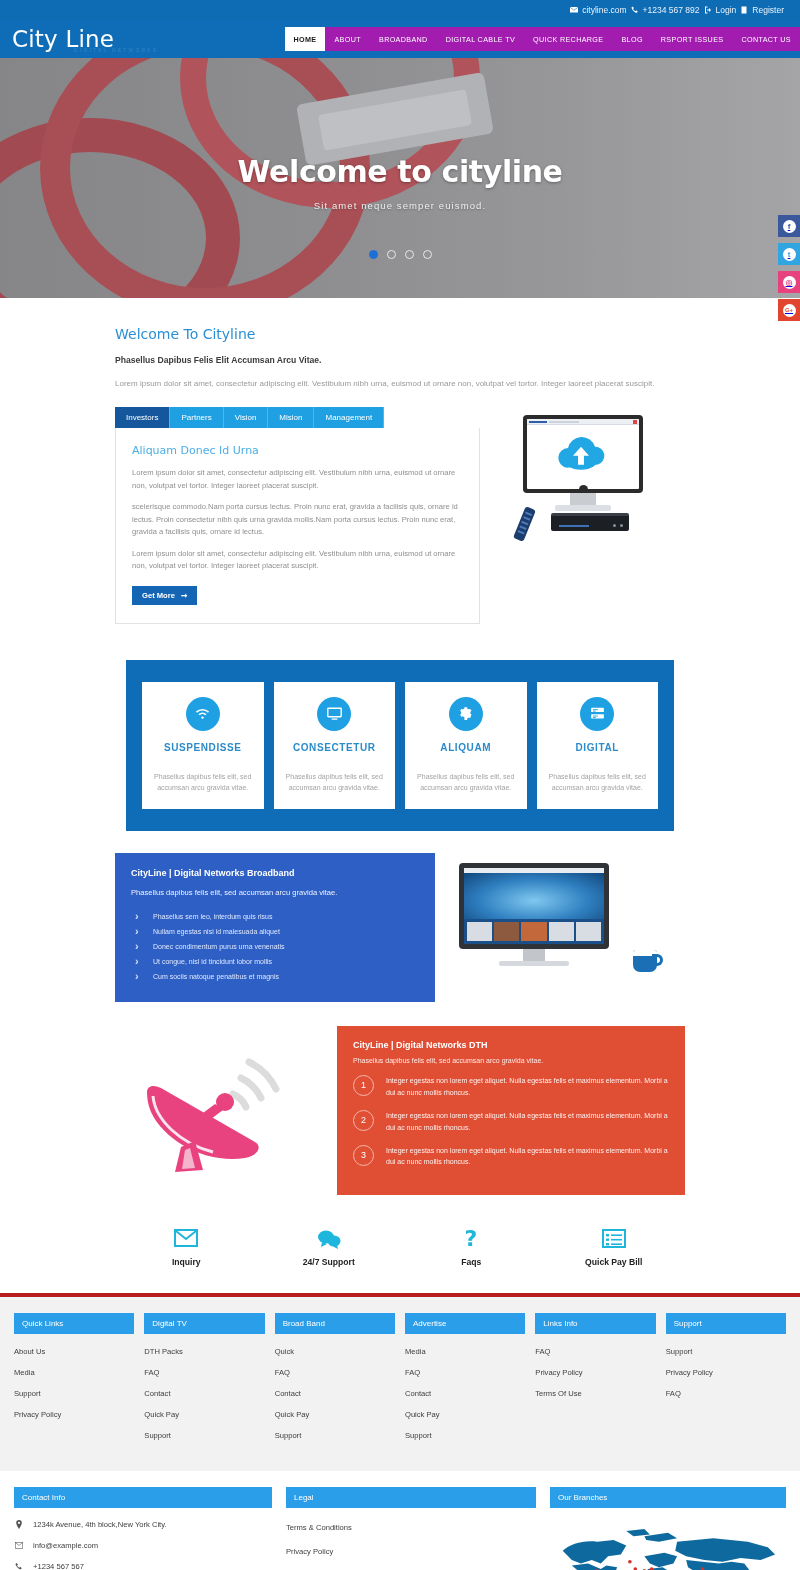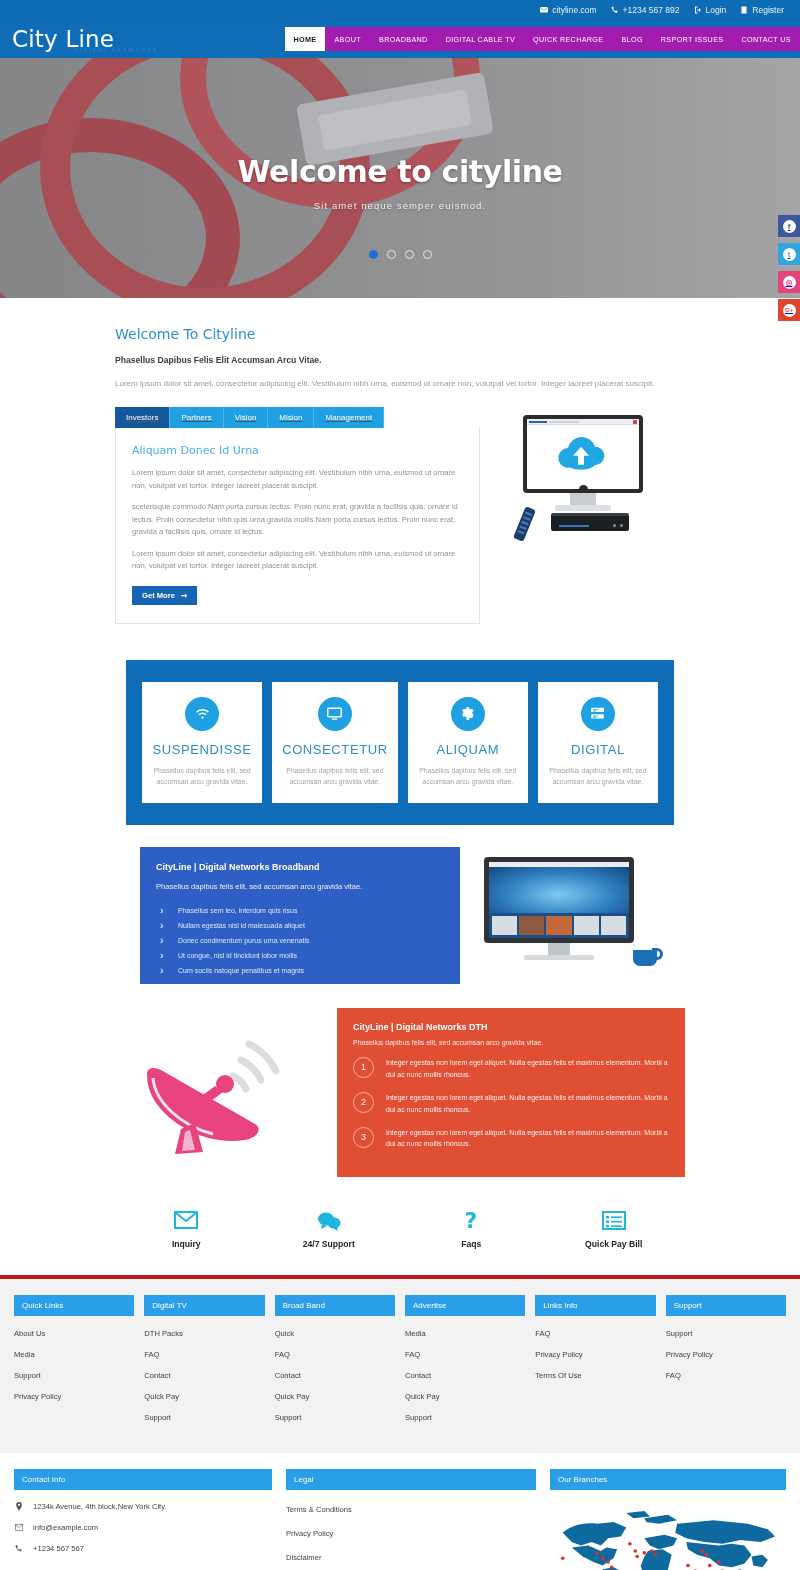--- a/index.html
+++ b/index.html
@@ -21,7 +21,7 @@
     align-items: center;
     justify-content: flex-end;
     padding-right: 16px;
-    gap: 14px;
+    gap: 4px;
     color: #e8f2fb;
     font-size: 8.5px;
   }

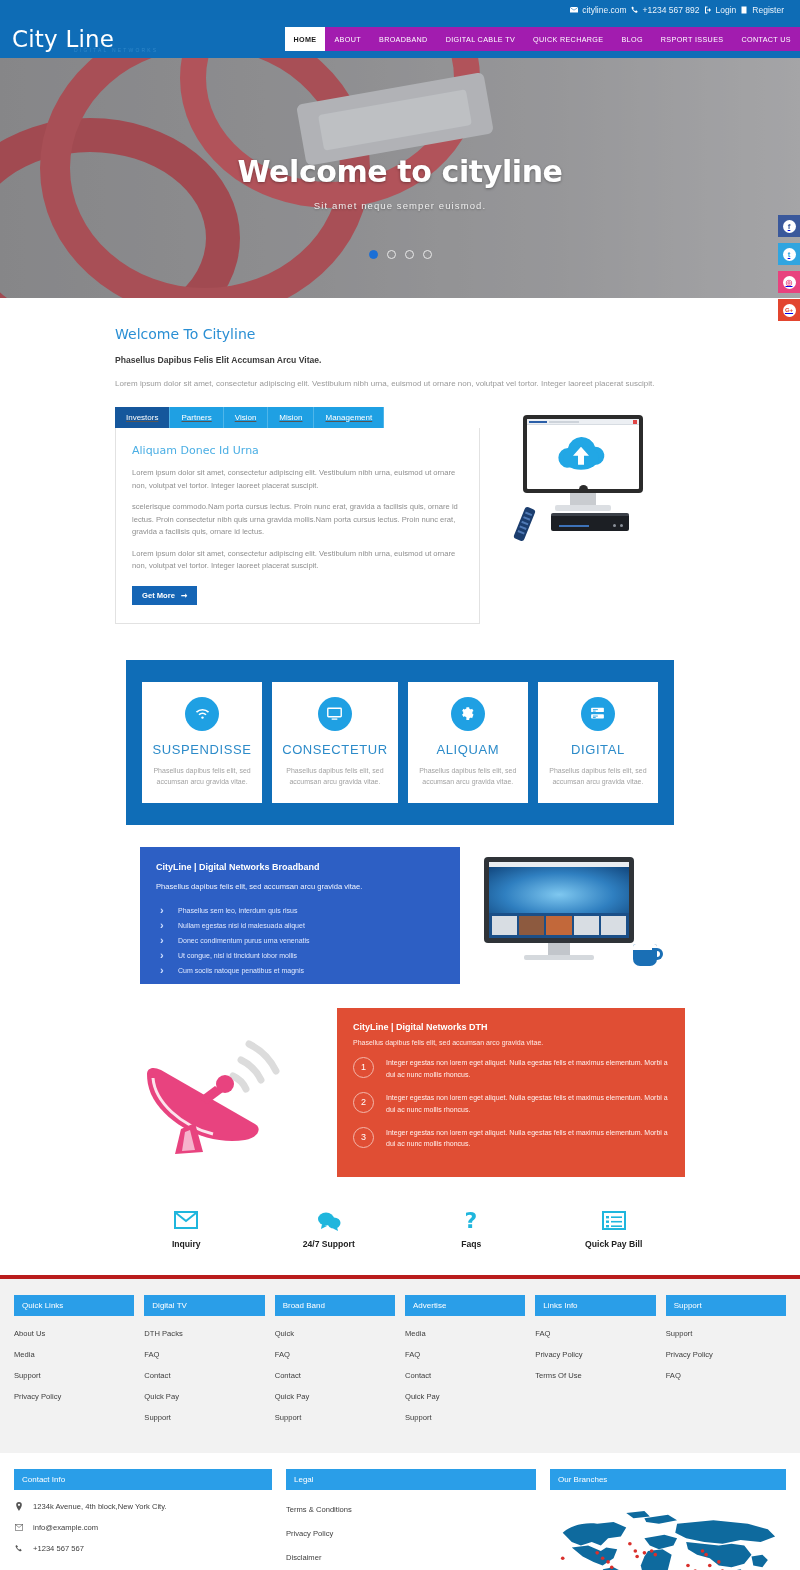--- a/index.html
+++ b/index.html
@@ -183,7 +183,7 @@
     margin-bottom: 17px;
   }
 
-  .tabs { display: flex; text-decoration: underline; }
+  .tabs { display: flex; }
   .tab {
     padding: 6px 11px;
     font-size: 8px;

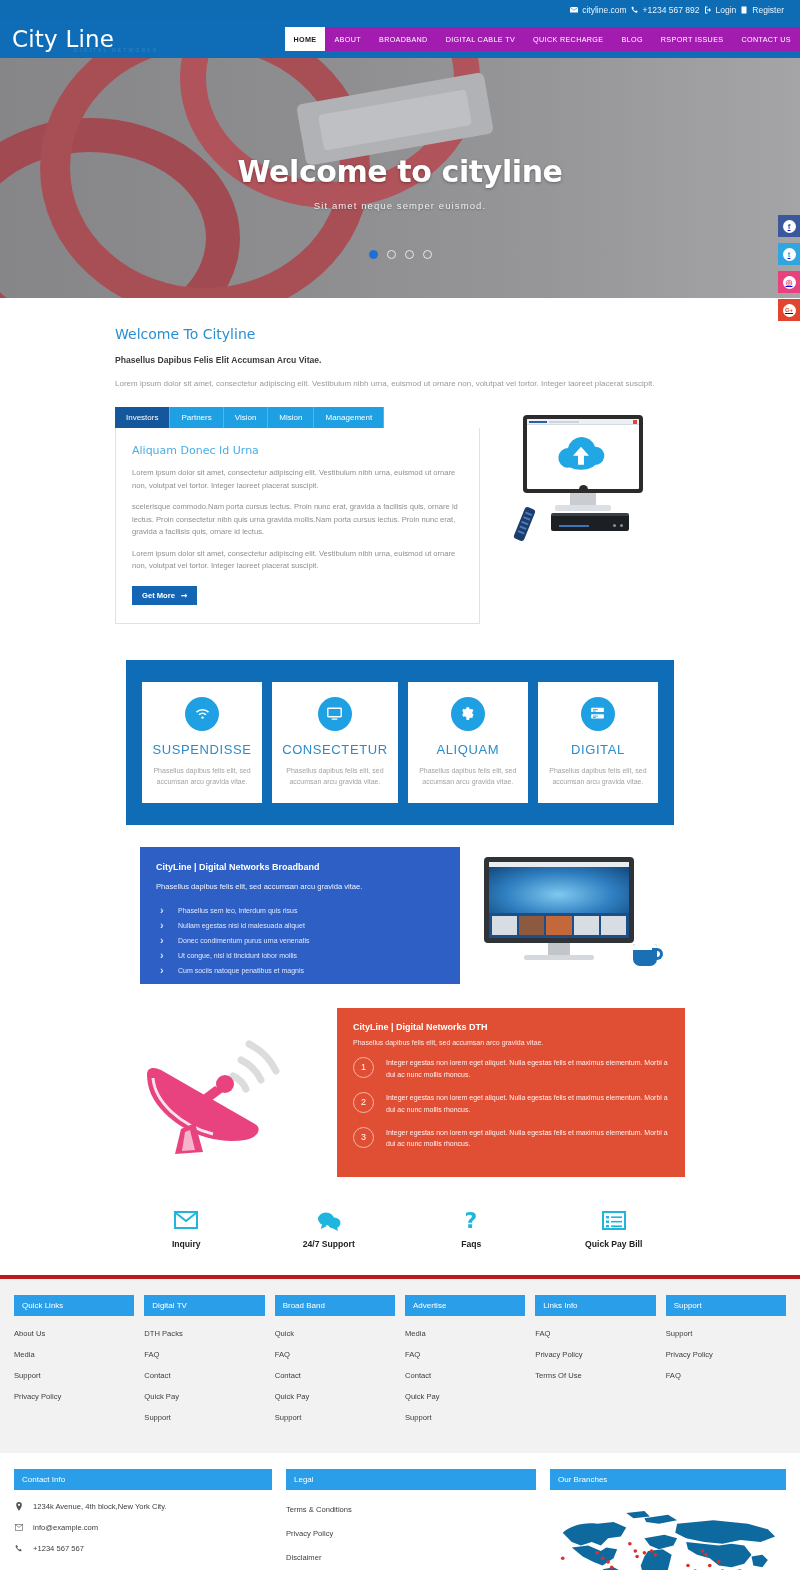--- a/index.html
+++ b/index.html
@@ -282,10 +282,10 @@
   .svc-ico svg { width: 17px; height: 17px; fill: #fff; }
   .svc-title {
     color: #2c8bc9;
-    font-size: 13px;
-    font-weight: normal;
+    font-size: 10px;
+    font-weight: bold;
     letter-spacing: 0.6px;
-    margin-bottom: 8px;
+    margin-bottom: 18px;
   }
   .svc-text { color: #a3a3a3; font-size: 7px; line-height: 1.6; }
 

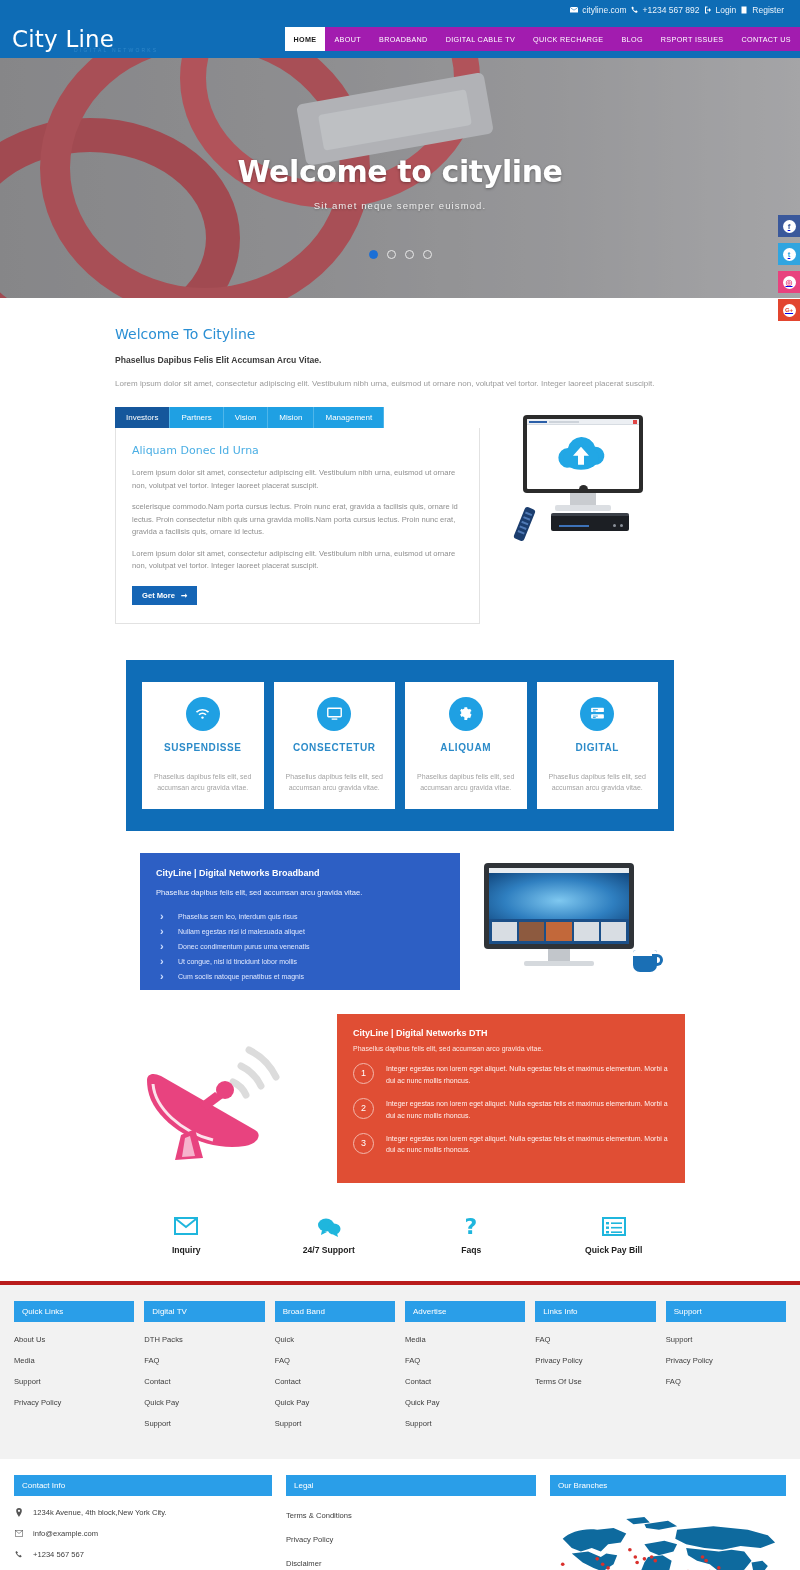--- a/index.html
+++ b/index.html
@@ -294,9 +294,8 @@
   .bb-box {
     background: #2d5fc4;
     width: 320px;
-    padding: 15px 16px 6px 16px;
+    padding: 15px 16px 18px 16px;
     color: #fff;
-    margin-left: 25px;
   }
   .bb-box h3 { font-size: 9px; margin-bottom: 10px; font-weight: bold; }
   .bb-box .bb-sub { font-size: 7.6px; margin-bottom: 12px; color: #eef3ff; }

